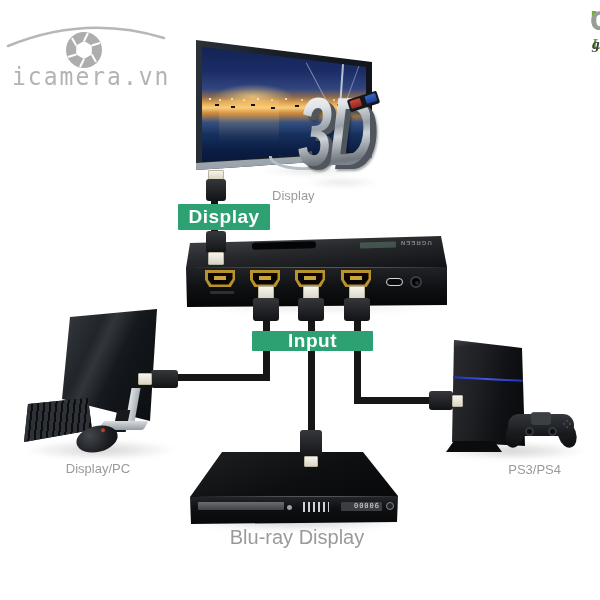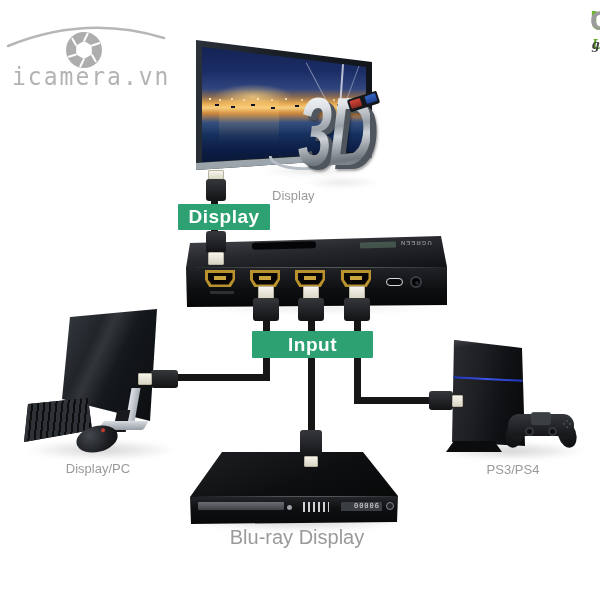--- a/index.html
+++ b/index.html
@@ -120,7 +120,7 @@
          display:flex;align-items:center;justify-content:center;border-radius:1px;
          letter-spacing:.5px;}
   .badge-output{left:178px;top:204px;width:92px;height:26px;}
-  .badge-input{left:252px;top:331px;width:121px;height:27px;}
+  .badge-input{left:252px;top:331px;width:121px;height:20px;}
   .lbl{color:#9a9a9a;font-size:13px;z-index:6;white-space:nowrap;}
   .lbl-display{left:272px;top:188px;}
   .lbl-laptop{left:40px;top:461px;width:116px;text-align:center;}

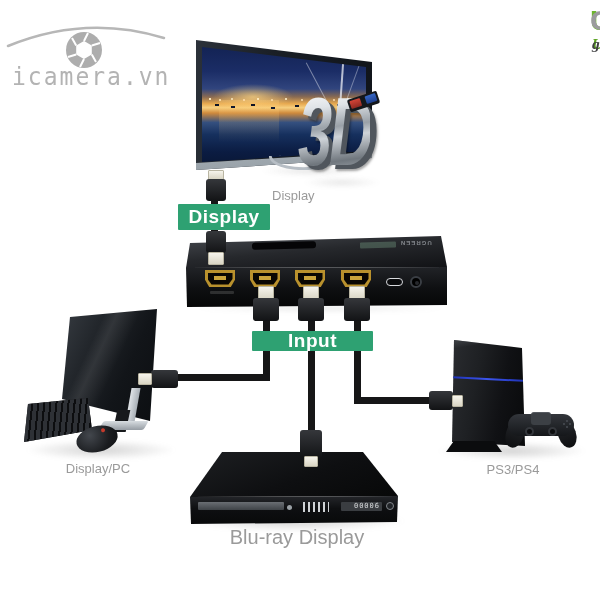--- a/index.html
+++ b/index.html
@@ -125,7 +125,7 @@
   .lbl-display{left:272px;top:188px;}
   .lbl-laptop{left:40px;top:461px;width:116px;text-align:center;}
   .lbl-bluray{left:222px;top:526px;width:150px;text-align:center;font-size:20px;}
-  .lbl-ps{left:465px;top:462px;width:96px;text-align:center;}
+  .lbl-ps{left:465px;top:462px;width:96px;text-align:right;}
 
   
   .box-top{left:185px;top:236px;width:262px;height:33px;z-index:2;

